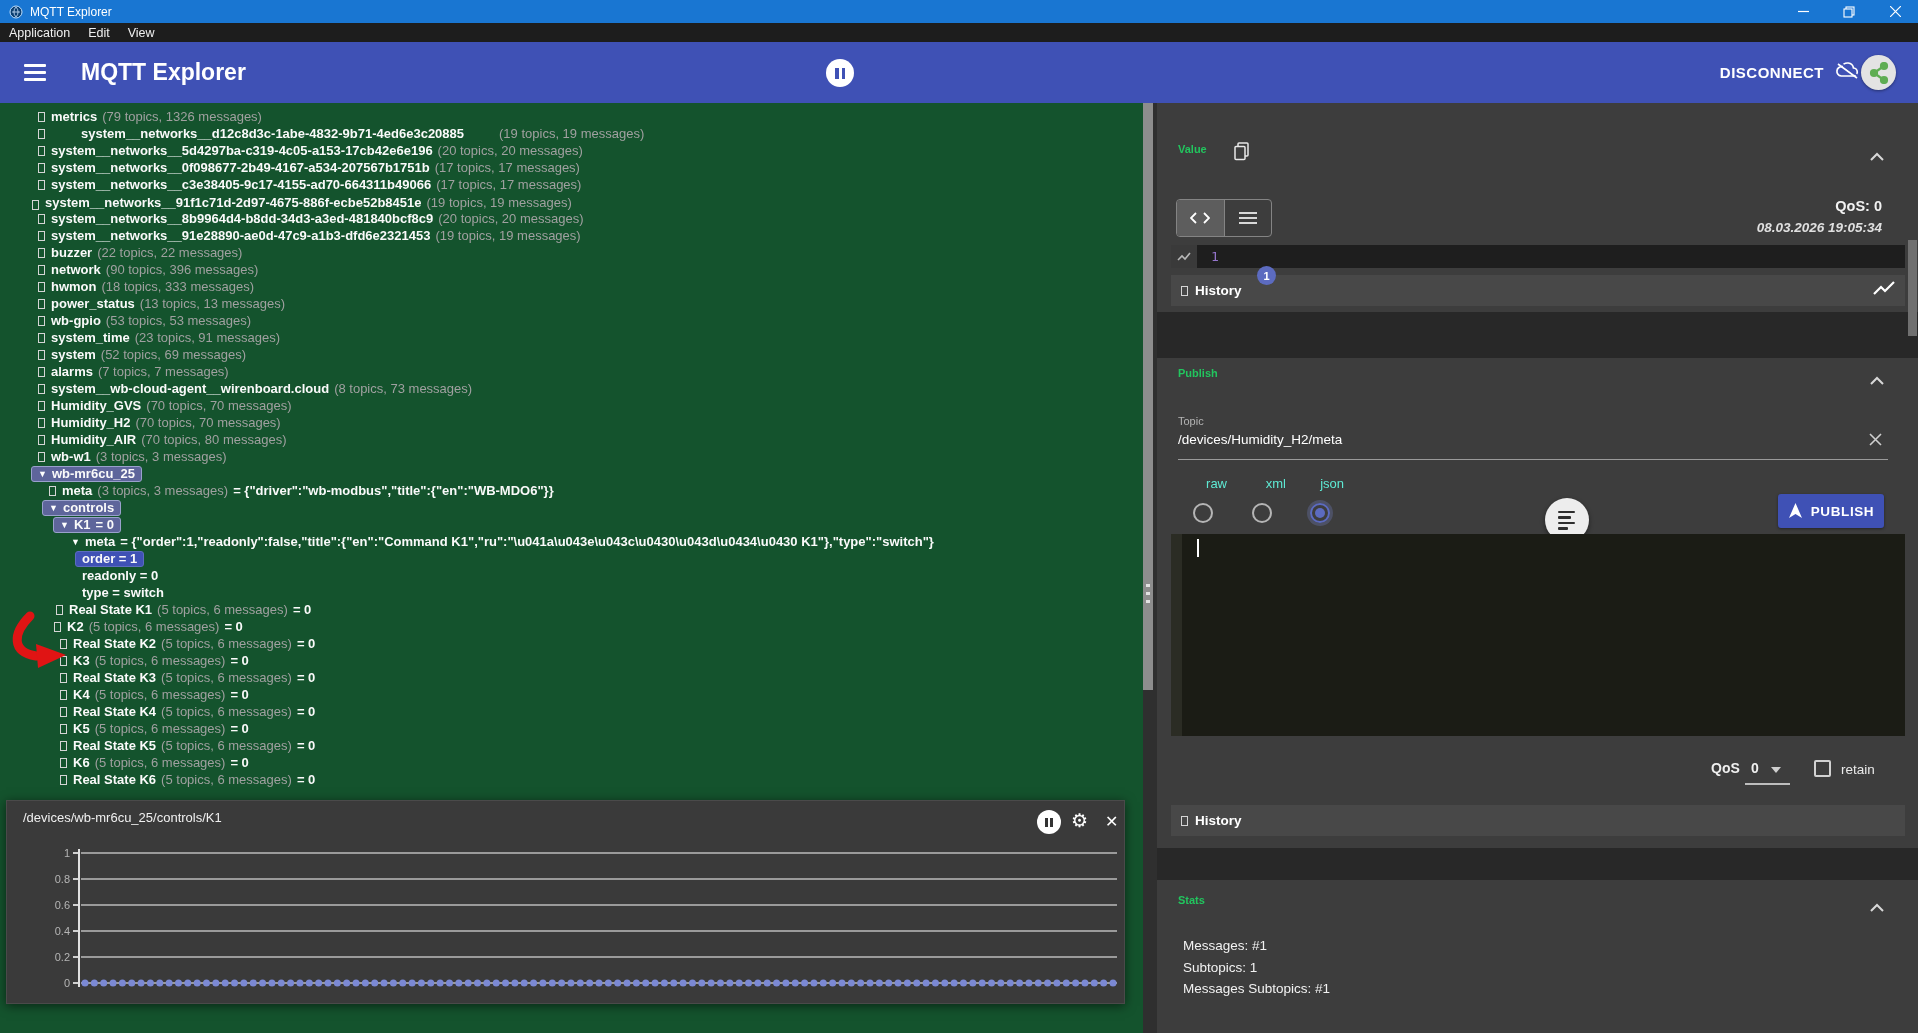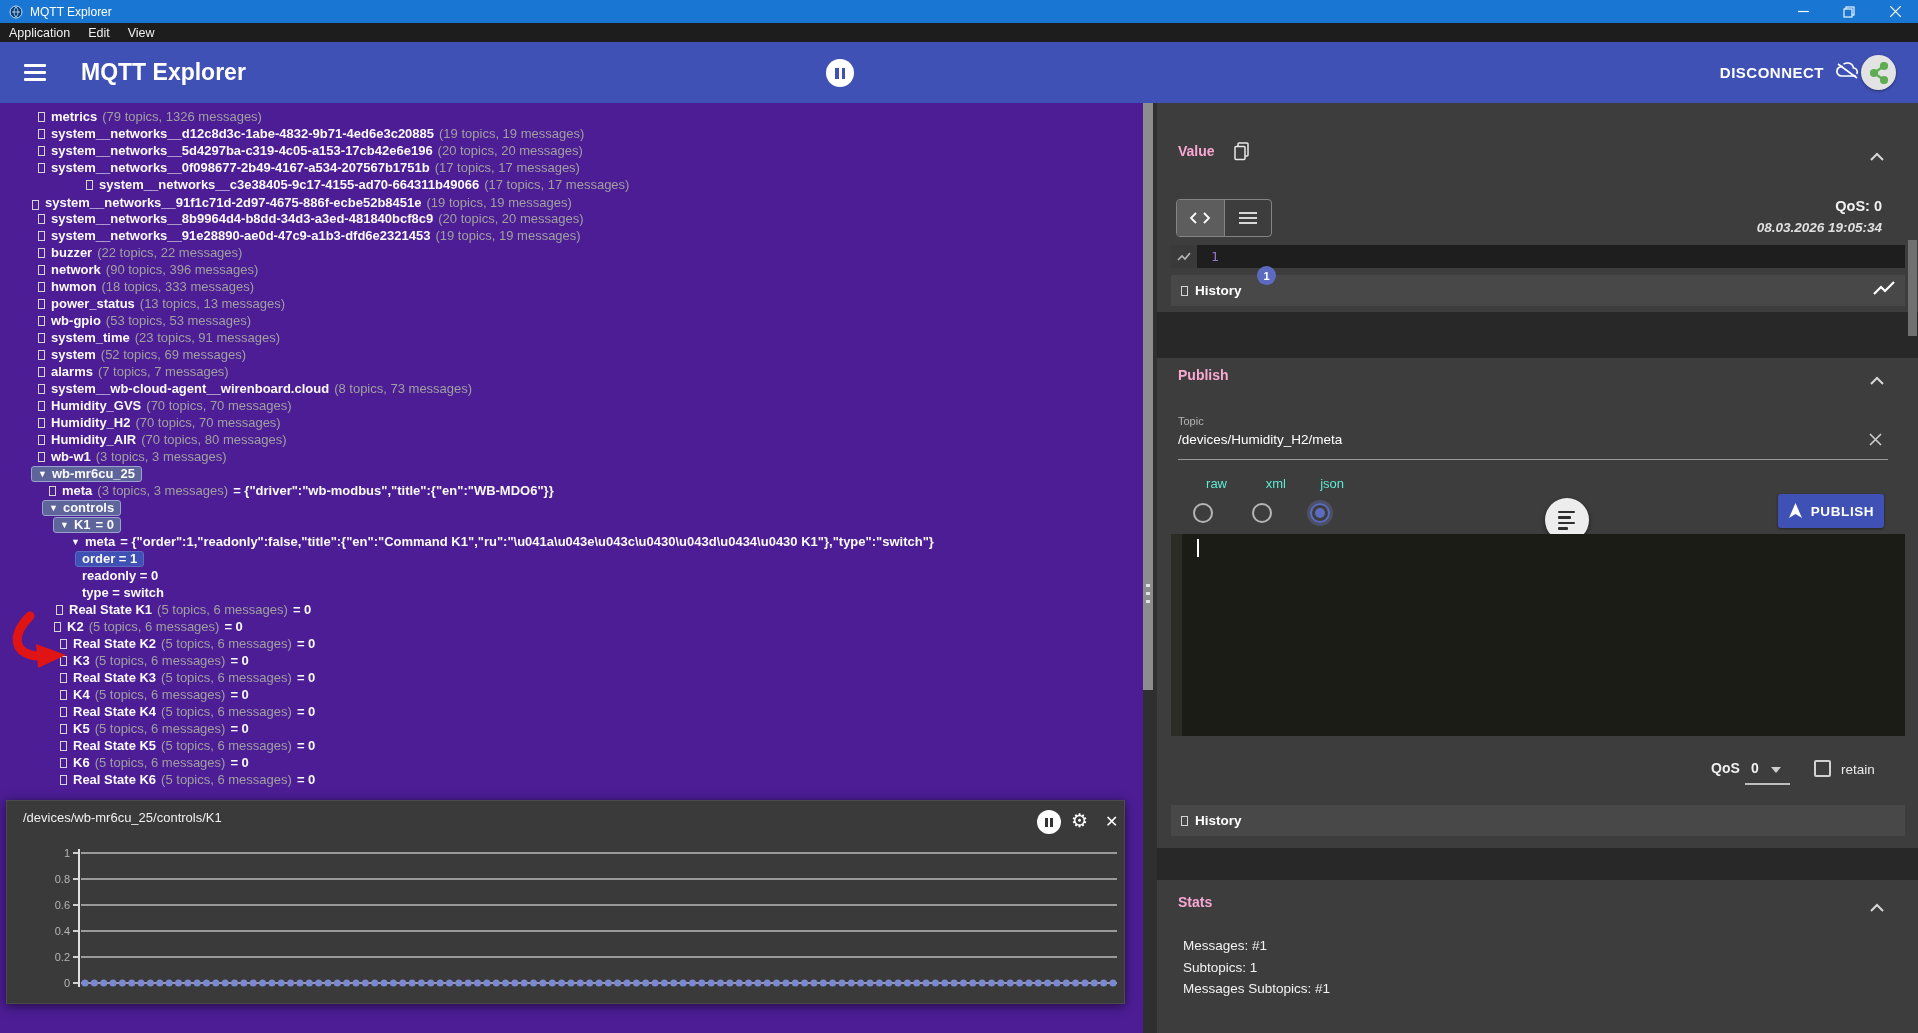--- a/index.html
+++ b/index.html
@@ -30,7 +30,7 @@
   .avatar { position:absolute; right:22px; top:13px; width:35px; height:35px; border-radius:50%; background:#e3e3e3; display:flex; align-items:center; justify-content:center; box-shadow:0 1px 3px rgba(0,0,0,.4); }
 
   
-  .tree { position:absolute; left:0; top:103px; width:1143px; bottom:0; background:#4c1d95; overflow:hidden; padding-top:5px; }
+  .tree { position:absolute; left:0; top:103px; width:1143px; bottom:0; background:#14532d; overflow:hidden; padding-top:5px; }
   .tree-row { height:17px; display:flex; align-items:center; white-space:nowrap; font-size:13px; color:#f0f0f0; }
   .box-icon { width:7px; height:10px; border:1px solid #d5d5d5; margin-right:6px; display:inline-block; flex:none; }
   .arrow-icon { font-size:9px; margin-right:5px; color:#fff; flex:none; }

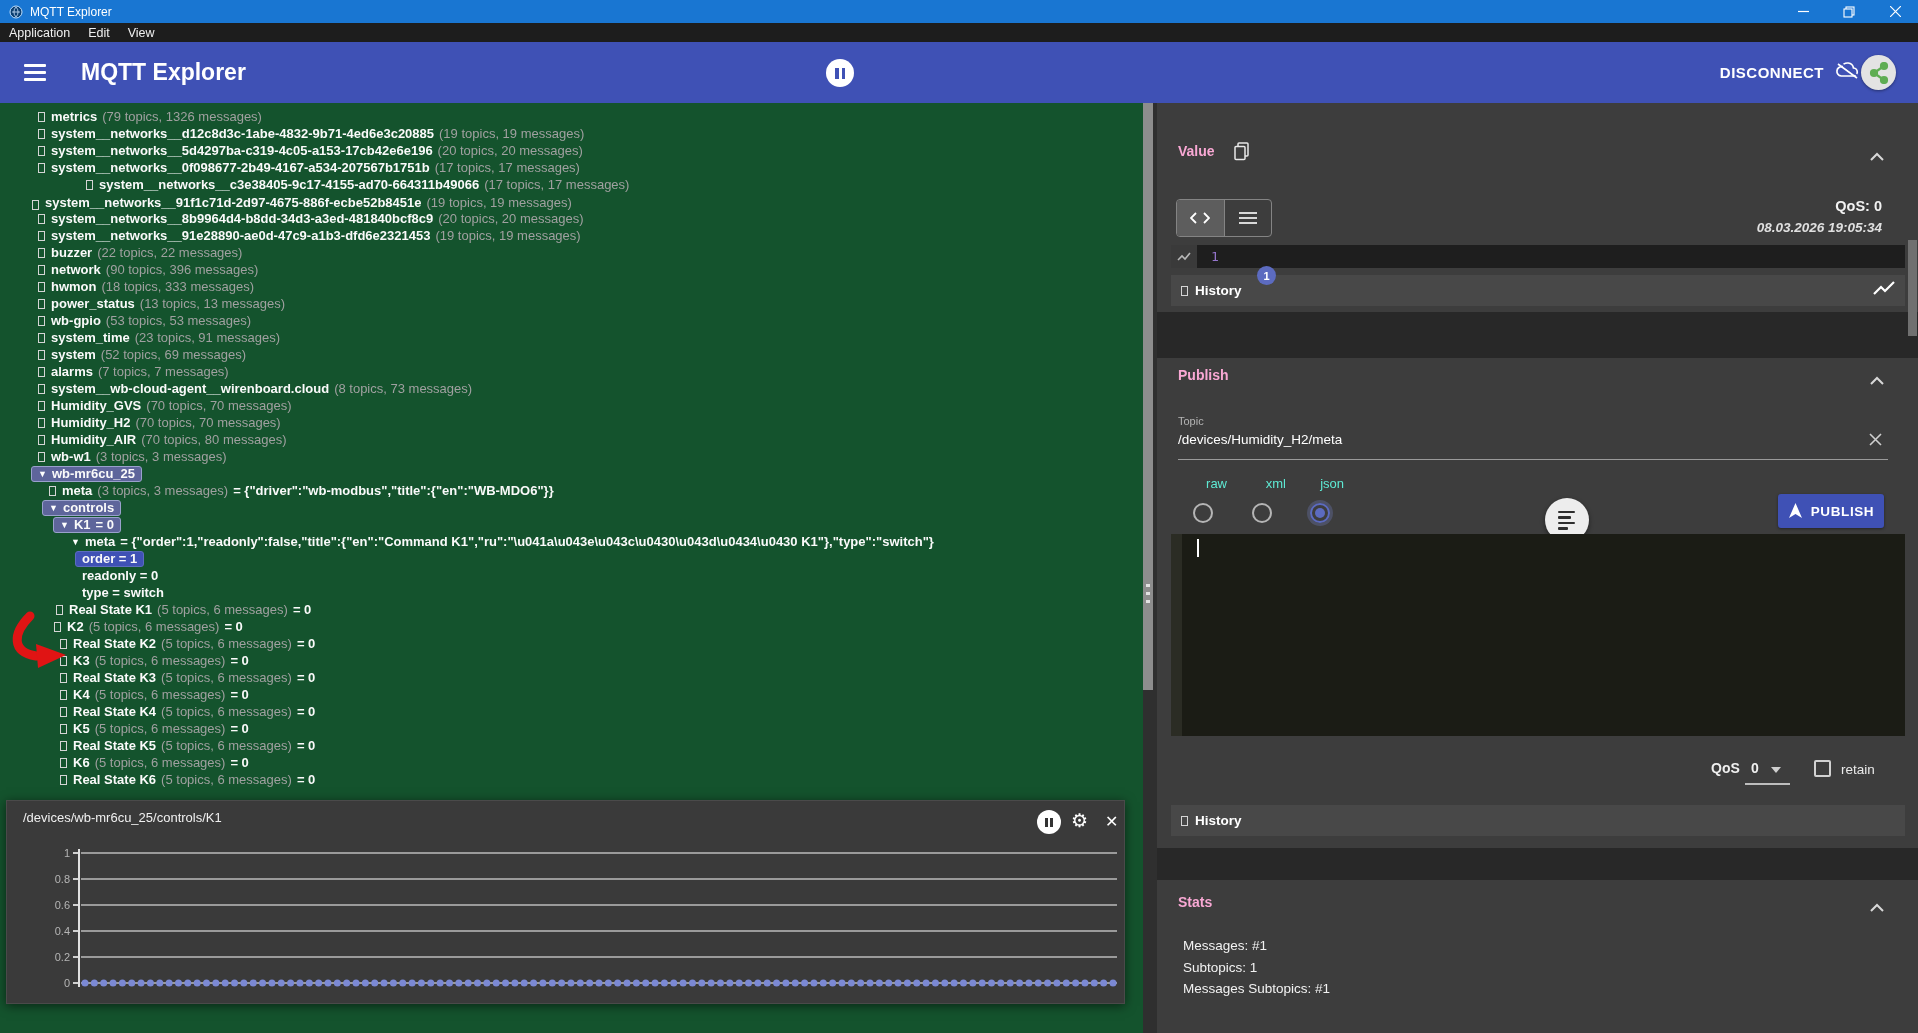--- a/index.html
+++ b/index.html
@@ -191,7 +191,7 @@
           <span class="t-name">metrics</span>
           <span class="t-stats">(79 topics, 1326 messages)</span>
         </div>
-        <div class="tree-row" style="padding-left: 38px;">
+        <div class="tree-row" style="padding-left: 38px; gap: 30px;">
           <span class="box-icon"></span>
           <span class="t-name">system__networks__d12c8d3c-1abe-4832-9b71-4ed6e3c20885</span>
           <span class="t-stats">(19 topics, 19 messages)</span>

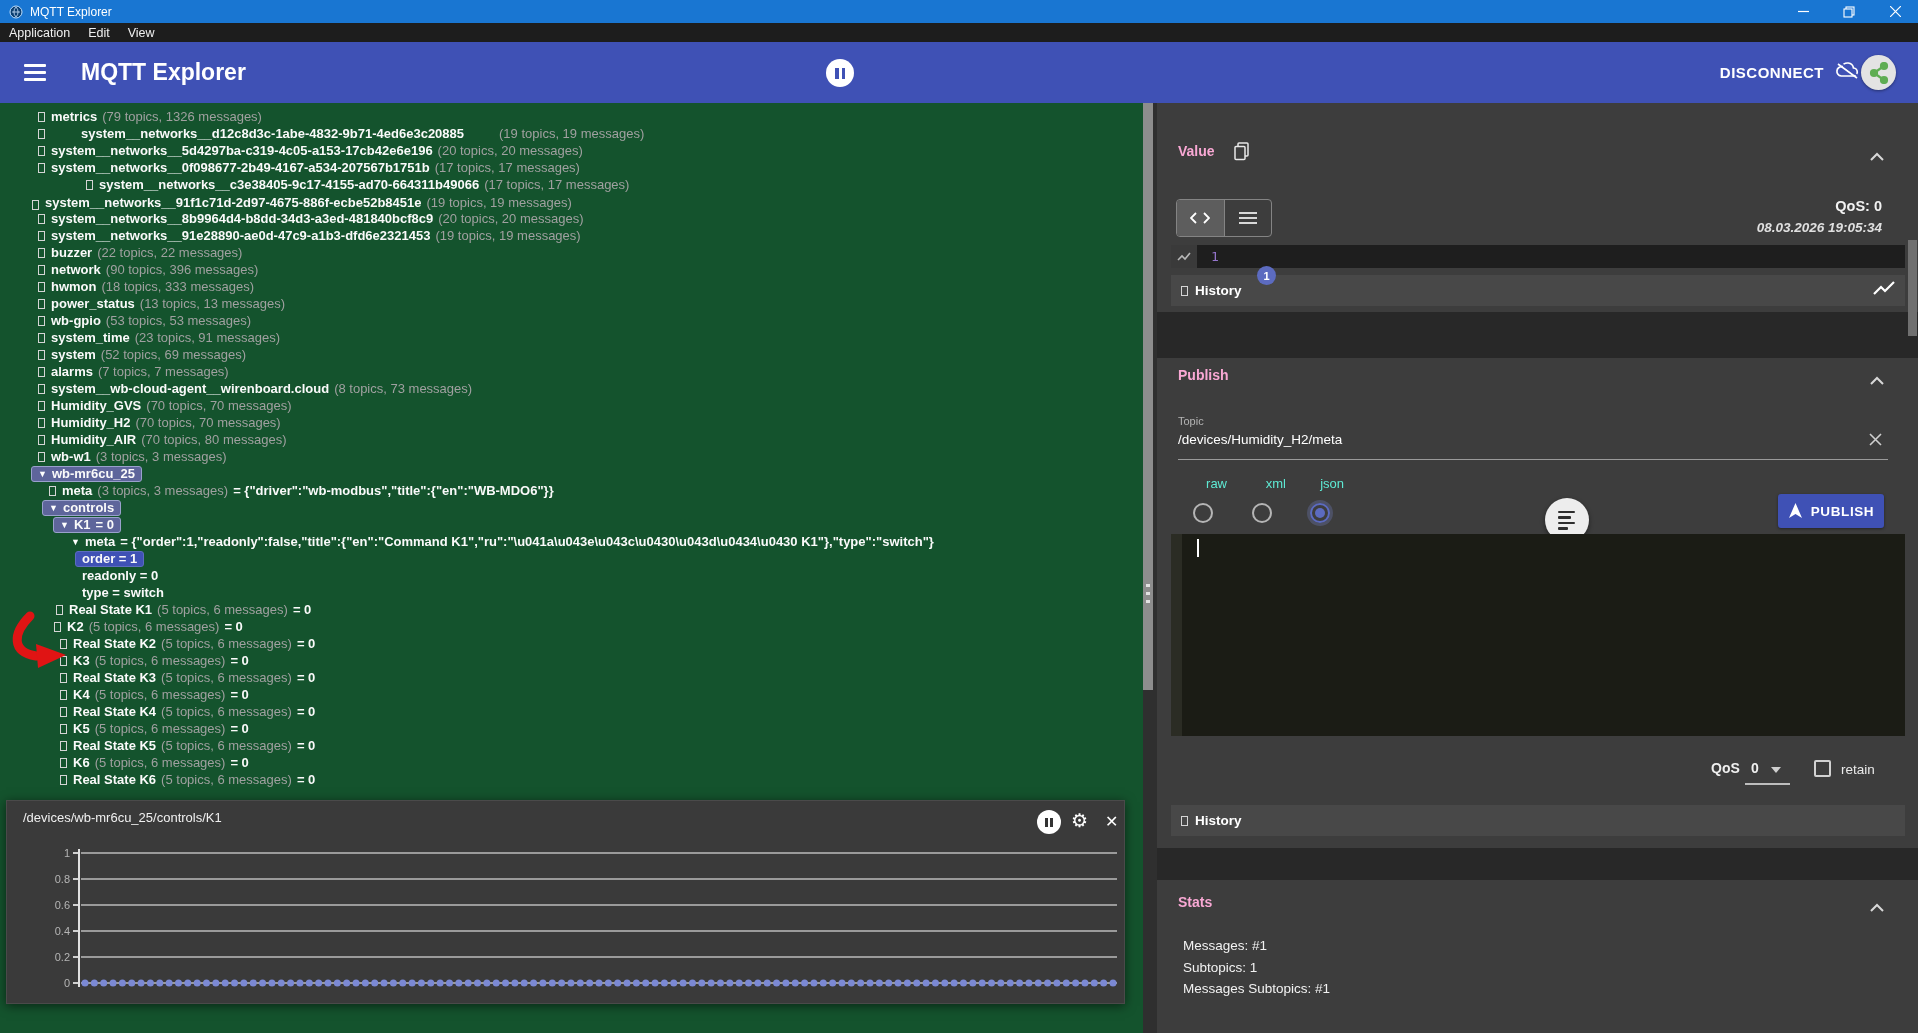--- a/index.html
+++ b/index.html
@@ -54,7 +54,7 @@
   #sec-value { top:103px; height:209px; }
   #sec-publish { top:358px; height:490px;padding-left:28px; }
   #sec-stats { top:880px; height:153px; }
-  .sec-title { position:absolute; left:21px; font-size:14px; font-weight:bold; color:#f9a8d4; }
+  .sec-title { position:absolute; left:21px; font-size:11px; font-weight:bold; color:#22c55e; }
   .chev { position:absolute; right:34px; }
 
   .toggles { position:absolute; left:19px; top:96px; width:96px; height:38px; display:flex; border:1px solid #848484; border-radius:4px; overflow:hidden; }

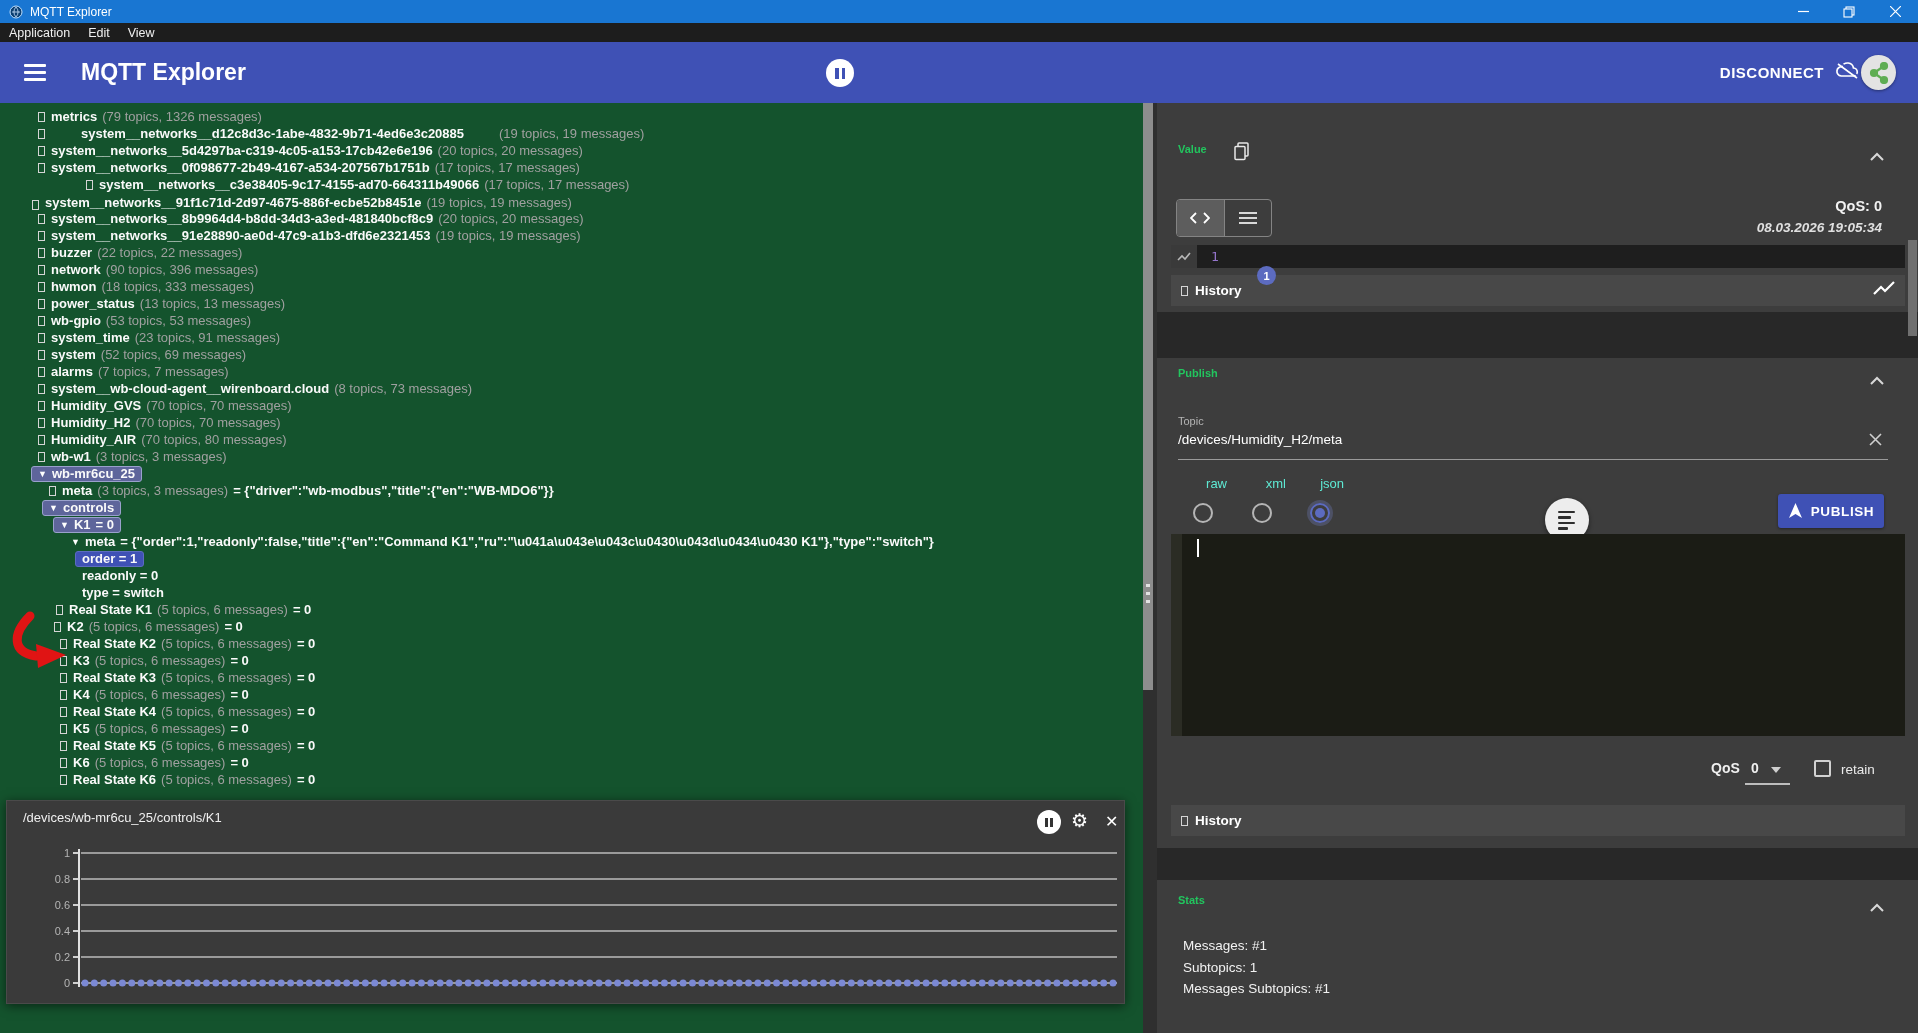--- a/index.html
+++ b/index.html
@@ -206,7 +206,7 @@
           <span class="t-name">system__networks__0f098677-2b49-4167-a534-207567b1751b</span>
           <span class="t-stats">(17 topics, 17 messages)</span>
         </div>
-        <div class="tree-row" style="padding-left: 38px; margin-left: 48px;">
+        <div class="tree-row" style="padding-left: 38px;">
           <span class="box-icon"></span>
           <span class="t-name">system__networks__c3e38405-9c17-4155-ad70-664311b49066</span>
           <span class="t-stats">(17 topics, 17 messages)</span>

